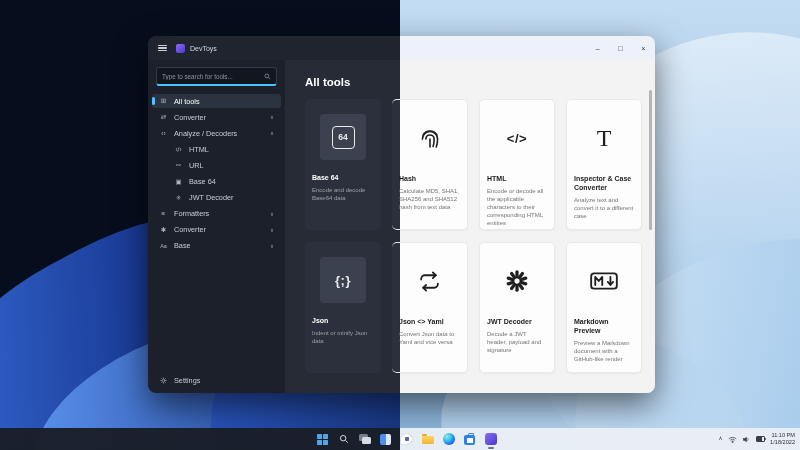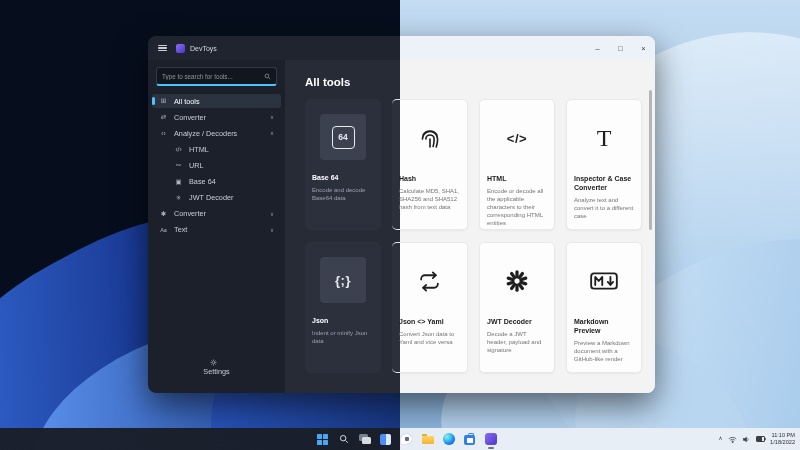--- a/index.html
+++ b/index.html
@@ -190,6 +190,11 @@
             <span>JWT Decoder</span>
           </div>
           <div class="nav-item">
+            <span class="nico">≡</span>
+            <span>Formatters</span>
+            <span class="chev">∨</span>
+          </div>
+          <div class="nav-item">
             <span class="nico">✱</span>
             <span>Converter</span>
             <span class="chev">∨</span>

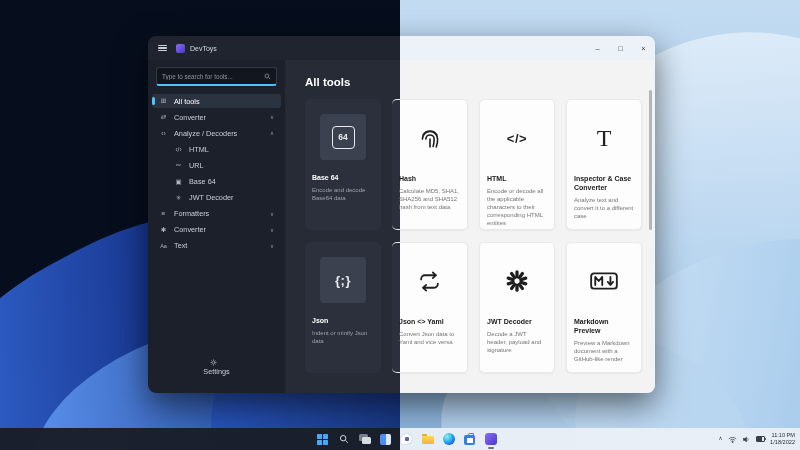--- a/index.html
+++ b/index.html
@@ -201,7 +201,7 @@
           </div>
           <div class="nav-item">
             <span class="nico" style="font-size:5.5px;">Aa</span>
-            <span>Text</span>
+            <span>Base</span>
             <span class="chev">∨</span>
           </div>
         </div>

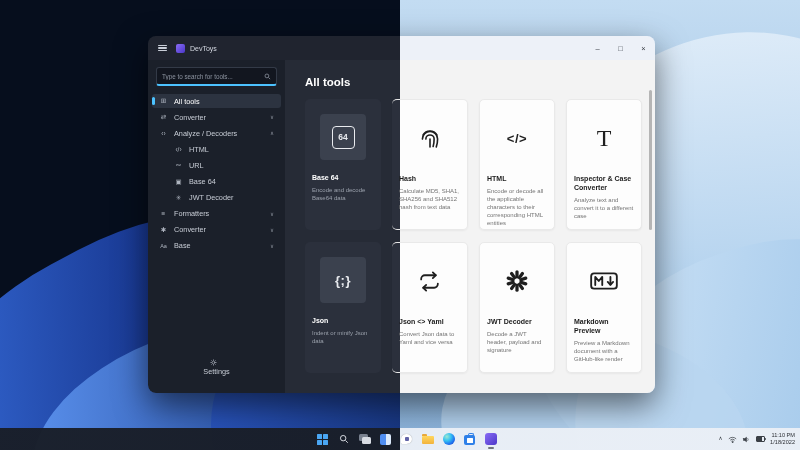--- a/index.html
+++ b/index.html
@@ -55,7 +55,7 @@
   .nav-item.child{padding-left:22px;}
   .nico{width:9px;margin-right:6px;font-size:6.5px;color:#aeb4bf;text-align:center;flex:none;}
   .chev{margin-left:auto;font-size:5.5px;color:#8a909b;}
-  .settings-row{margin-top:auto;margin-bottom:20px;flex-direction:column;}
+  .settings-row{margin-top:auto;margin-bottom:5px;}
 
   
   .main{flex:1;position:relative;background:linear-gradient(90deg,#262b36 0 115px,#f3f3f3 115px);

